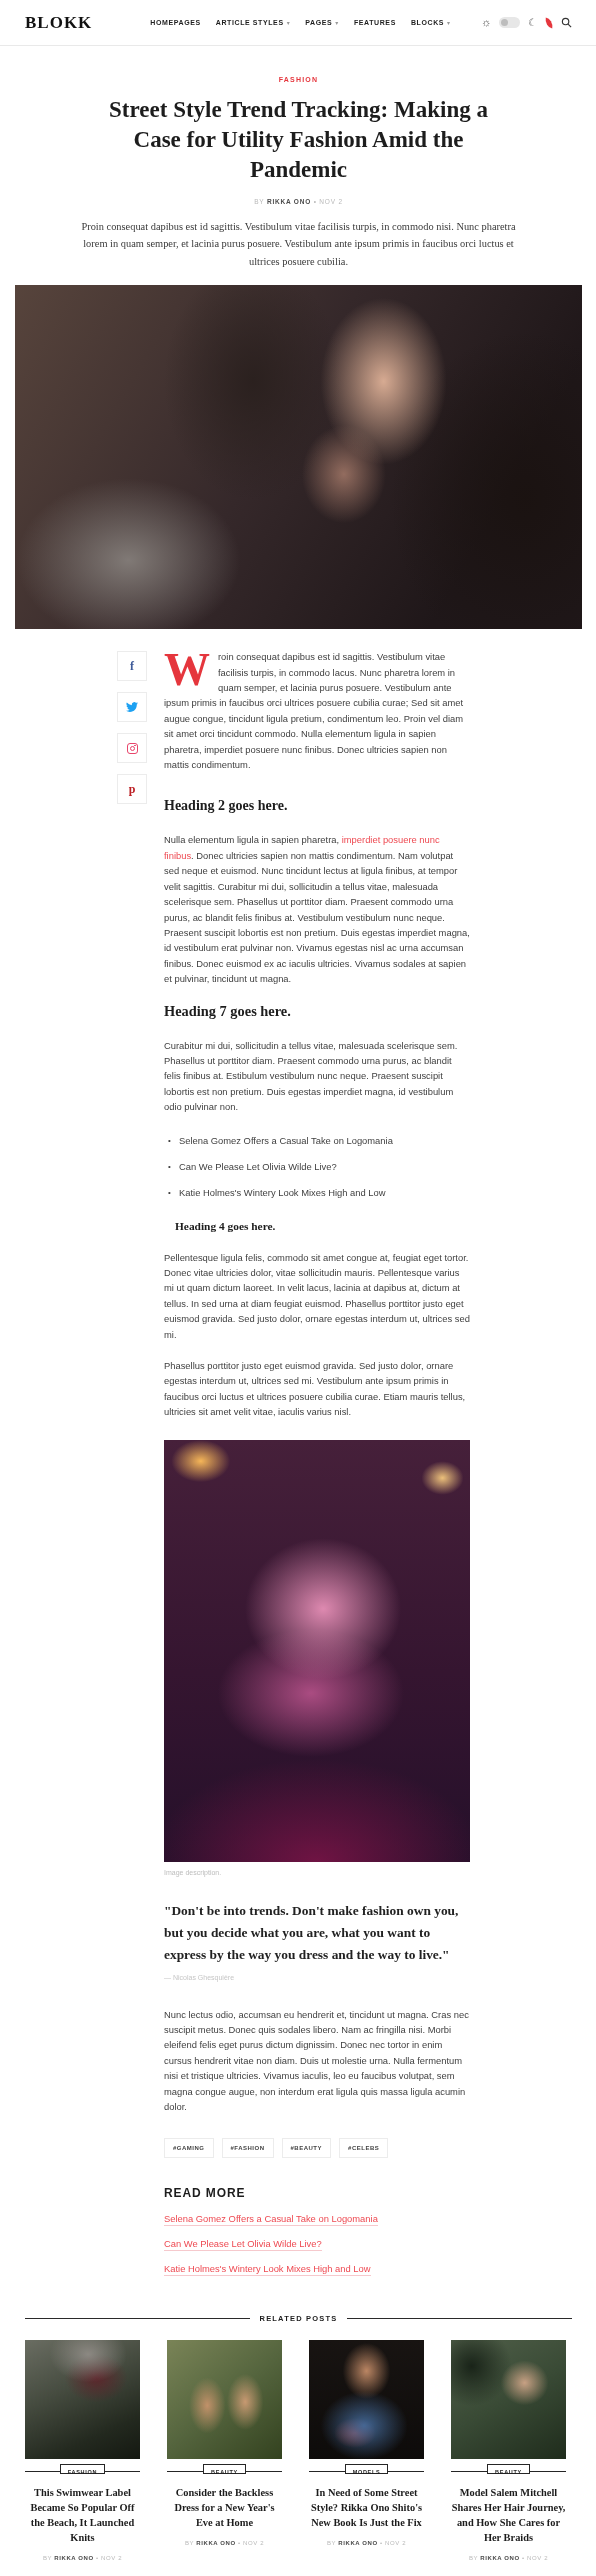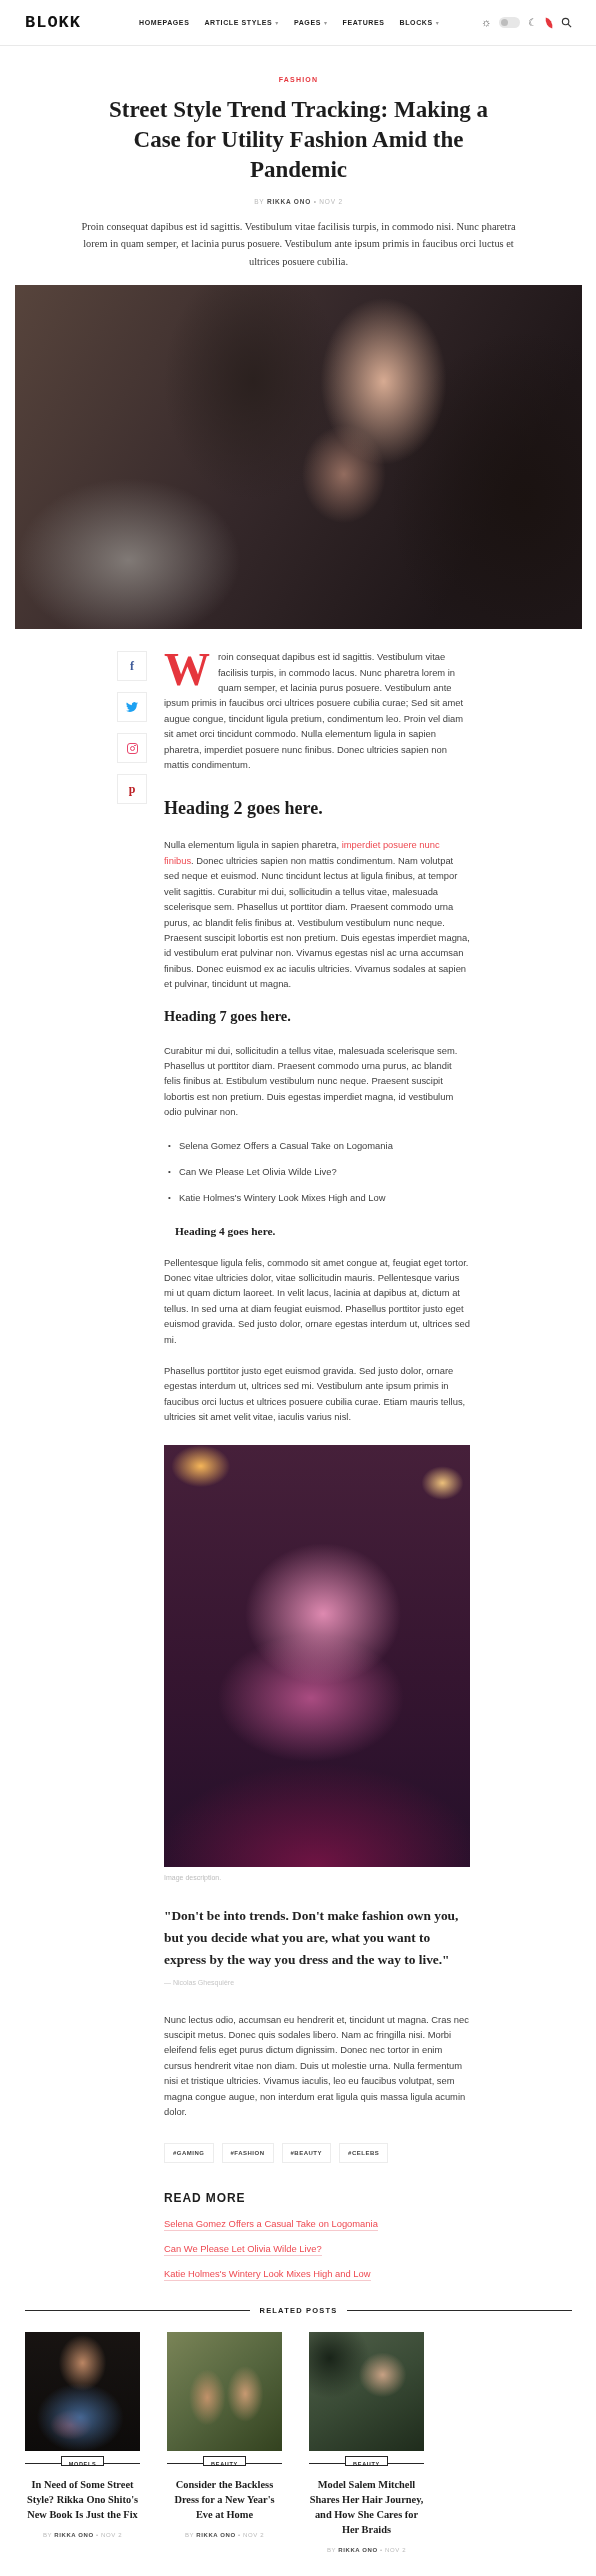--- a/index.html
+++ b/index.html
@@ -8,7 +8,7 @@
 
   
   .header { height:46px; display:flex; align-items:center; padding:0 25px; border-bottom:1px solid #e9e9e9; }
-  .logo { font-family:Liberation Mono, monospace; font-weight:700; font-size:17px; letter-spacing:1px; color:#111; }
+  .logo { font-family:Liberation Serif, serif; font-weight:700; font-size:17px; letter-spacing:1px; color:#111; }
   .nav { display:flex; gap:15px; margin-left:58px; flex:1; }
   .nav-item { font-size:7px; font-weight:700; letter-spacing:0.6px; color:#1f1f1f; display:flex; align-items:center; gap:3px; cursor:pointer; }
   .chev { font-size:6px; color:#999; }

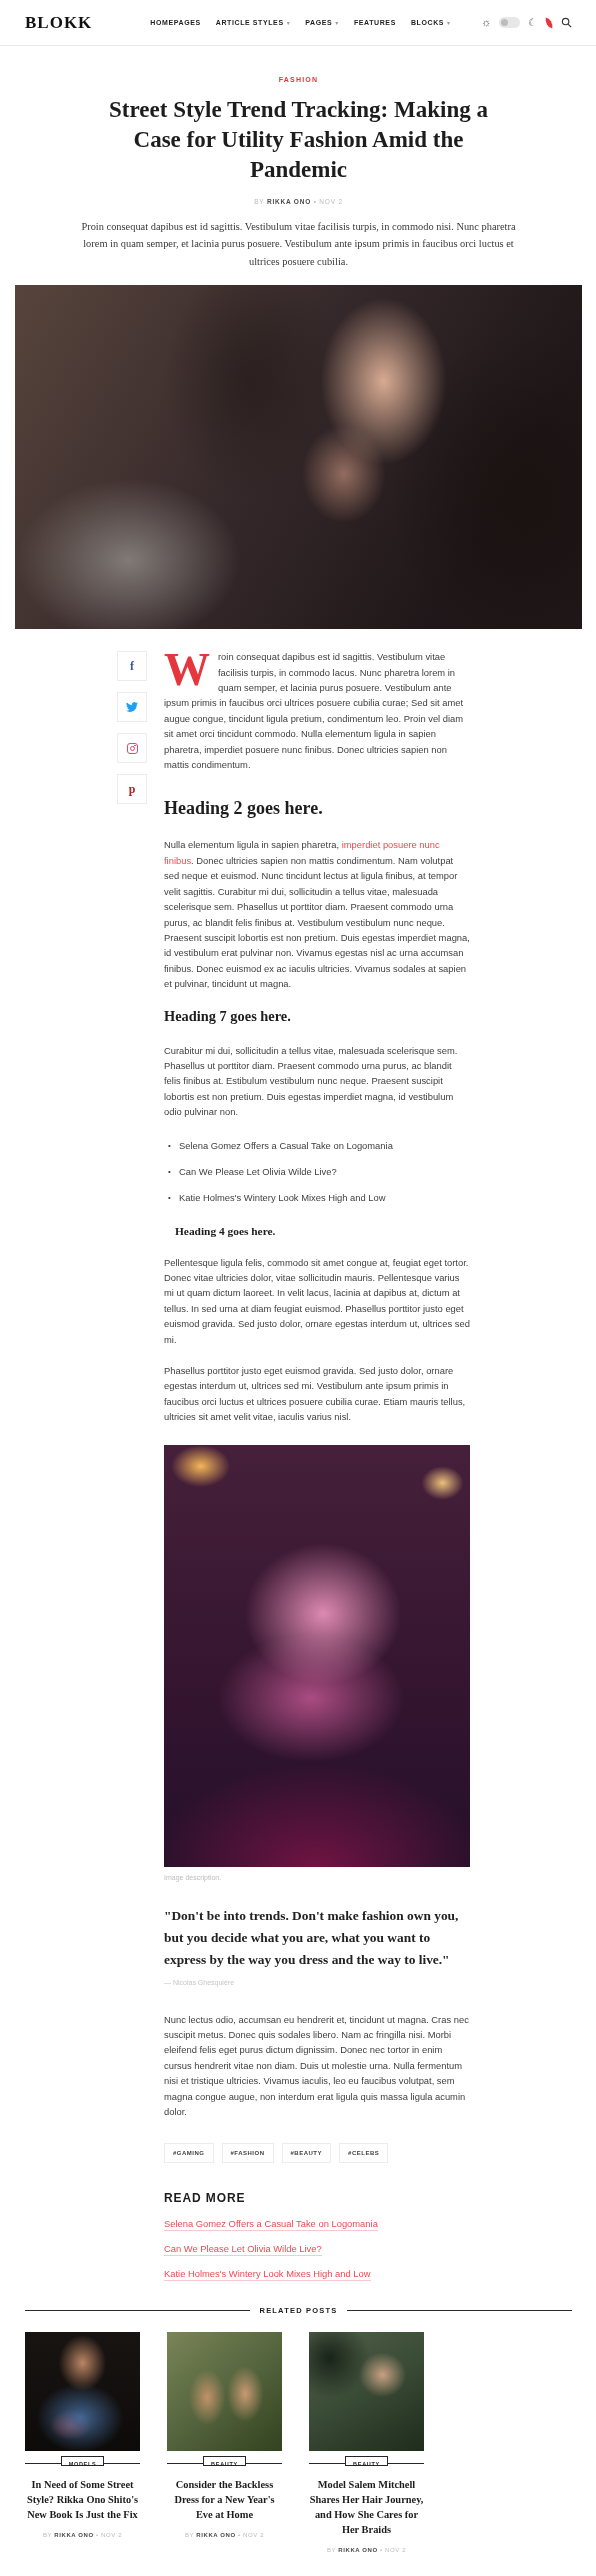--- a/index.html
+++ b/index.html
@@ -49,7 +49,7 @@
   .content { margin-left:164px; width:306px; }
   .content p.body { font-size:9.4px; line-height:15.4px; margin-bottom:16px; }
   .dropcap { float:left; font-family:"Liberation Serif","DejaVu Serif",serif; font-weight:700; font-size:46px; line-height:36px; color:#e5363d; margin:3px 8px 0 0; }
-  h2.ah { font-family:"Liberation Serif","DejaVu Serif",serif; font-size:18px; color:#1d1d1d; margin:26px 0 18px; font-weight:700; }
+  h2.ah { font-family:"Liberation Serif","DejaVu Serif",serif; font-size:14px; color:#1d1d1d; margin:26px 0 18px; font-weight:700; }
   h3.ah { font-family:"Liberation Serif","DejaVu Serif",serif; font-size:14.4px; color:#1d1d1d; margin:14px 0 18px; font-weight:700; }
   h4.ah { font-family:"Liberation Serif","DejaVu Serif",serif; font-size:11.4px; color:#1d1d1d; margin:14px 11px 18px; font-weight:700; }
   .red-link { color:#ee4a52; cursor:pointer; }

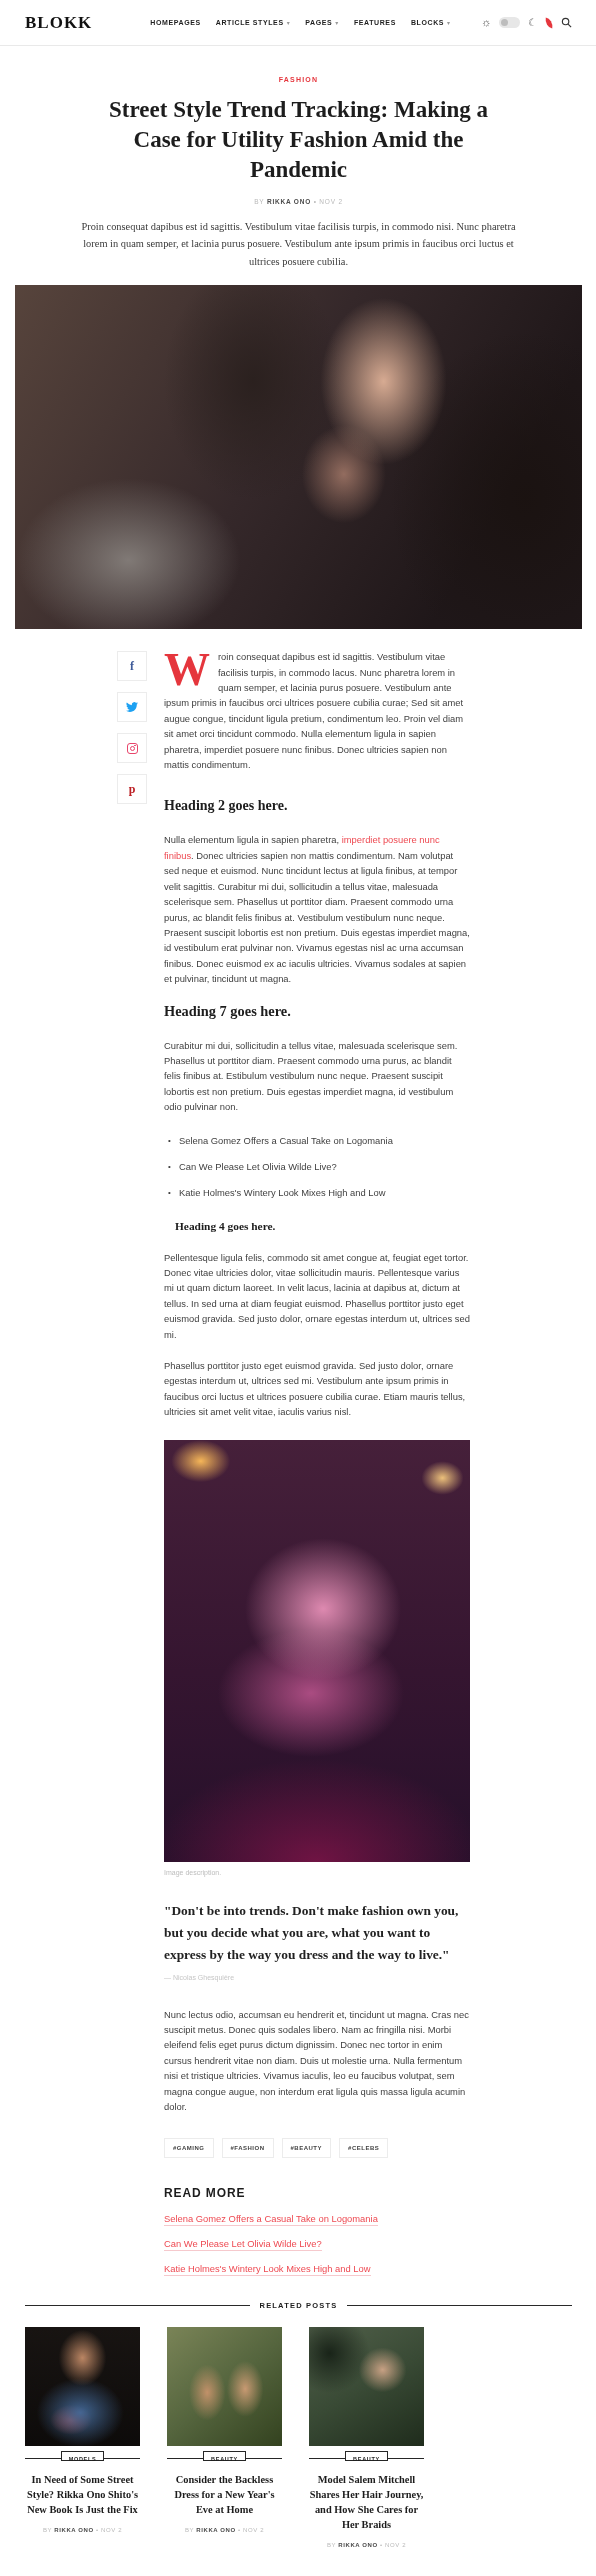--- a/index.html
+++ b/index.html
@@ -76,7 +76,7 @@
   .rm-link { display:table; font-size:9.4px; color:#ee4a52; margin-bottom:12px; border-bottom:1px solid #f6c9cd; padding-bottom:1px; cursor:pointer; }
 
   
-  .related { margin-top:25px; }
+  .related { margin-top:38px; }
   .related-head { display:flex; align-items:center; gap:10px; margin:0 25px; }
   .rline { flex:1; height:1px; background:#2a2a2a; }
   .related-title { font-size:7.5px; font-weight:700; letter-spacing:1.2px; color:#1d1d1d; }

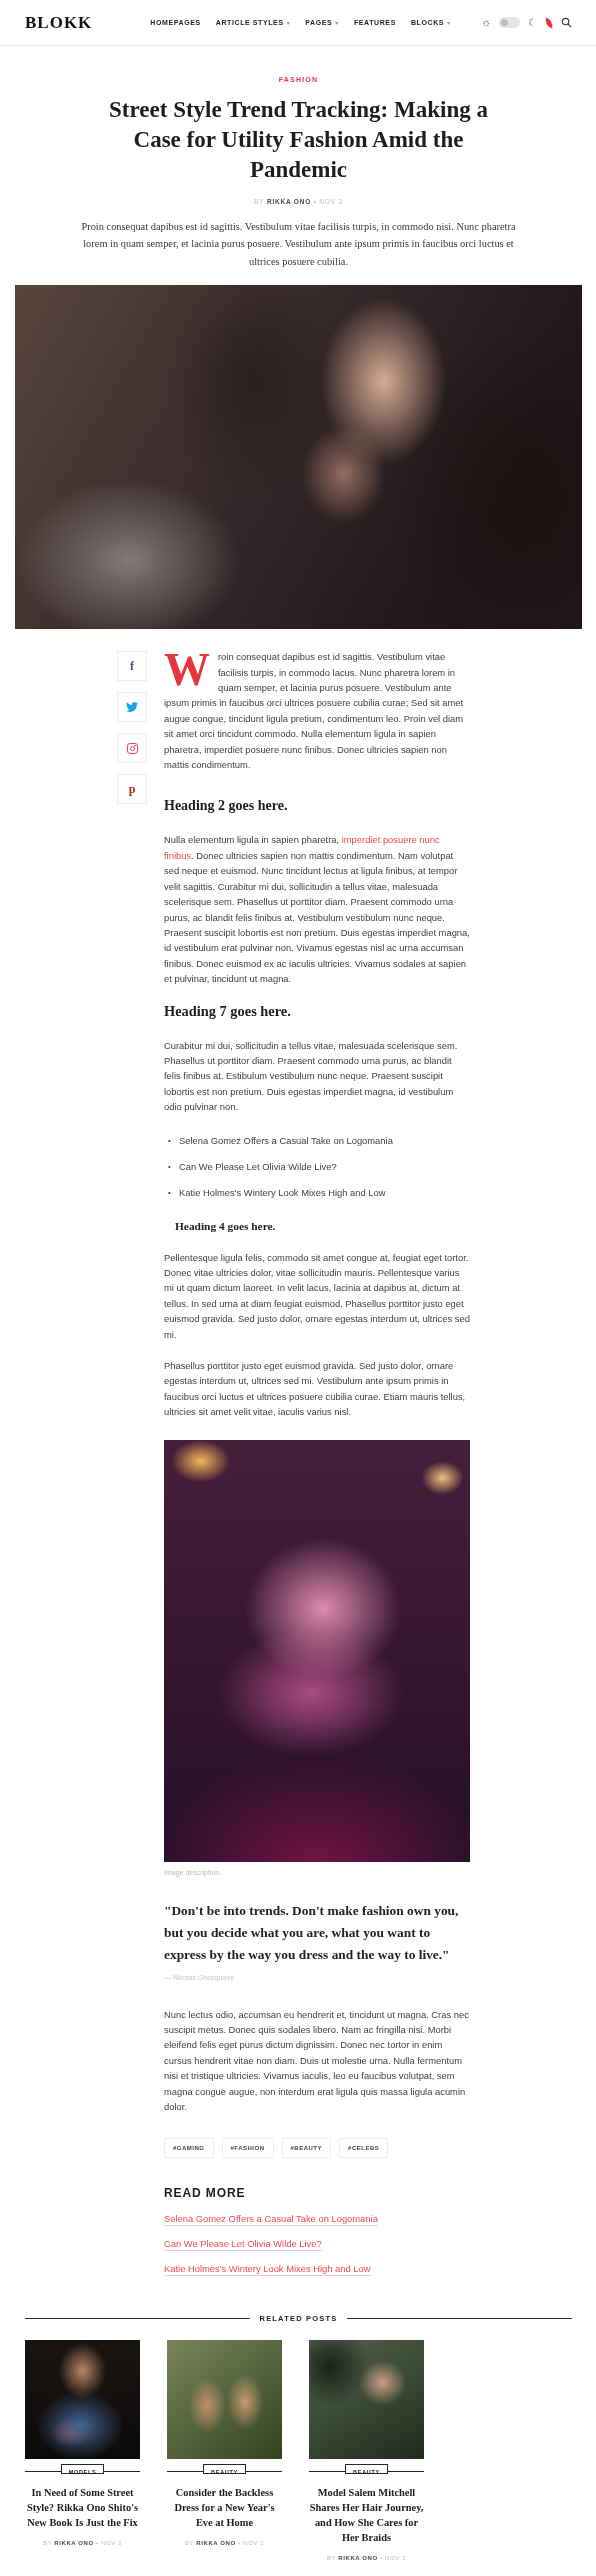--- a/index.html
+++ b/index.html
@@ -222,6 +222,19 @@
   </div>
   <div class="cards">
 
+    <div class="card">
+      <div class="card-img ci1"></div>
+      <div class="badge-row">
+          <span class="badge">FASHION</span>
+        </div>
+      <div class="card-title">This Swimwear Label Became So Popular Off the Beach, It Launched Knits</div>
+      <div class="card-meta">
+        <span>BY</span>
+        <span class="author">RIKKA ONO</span>
+        <span>•</span>
+        <span>NOV 2</span>
+      </div>
+    </div>
 
     <div class="card">
       <div class="card-img ci2"></div>

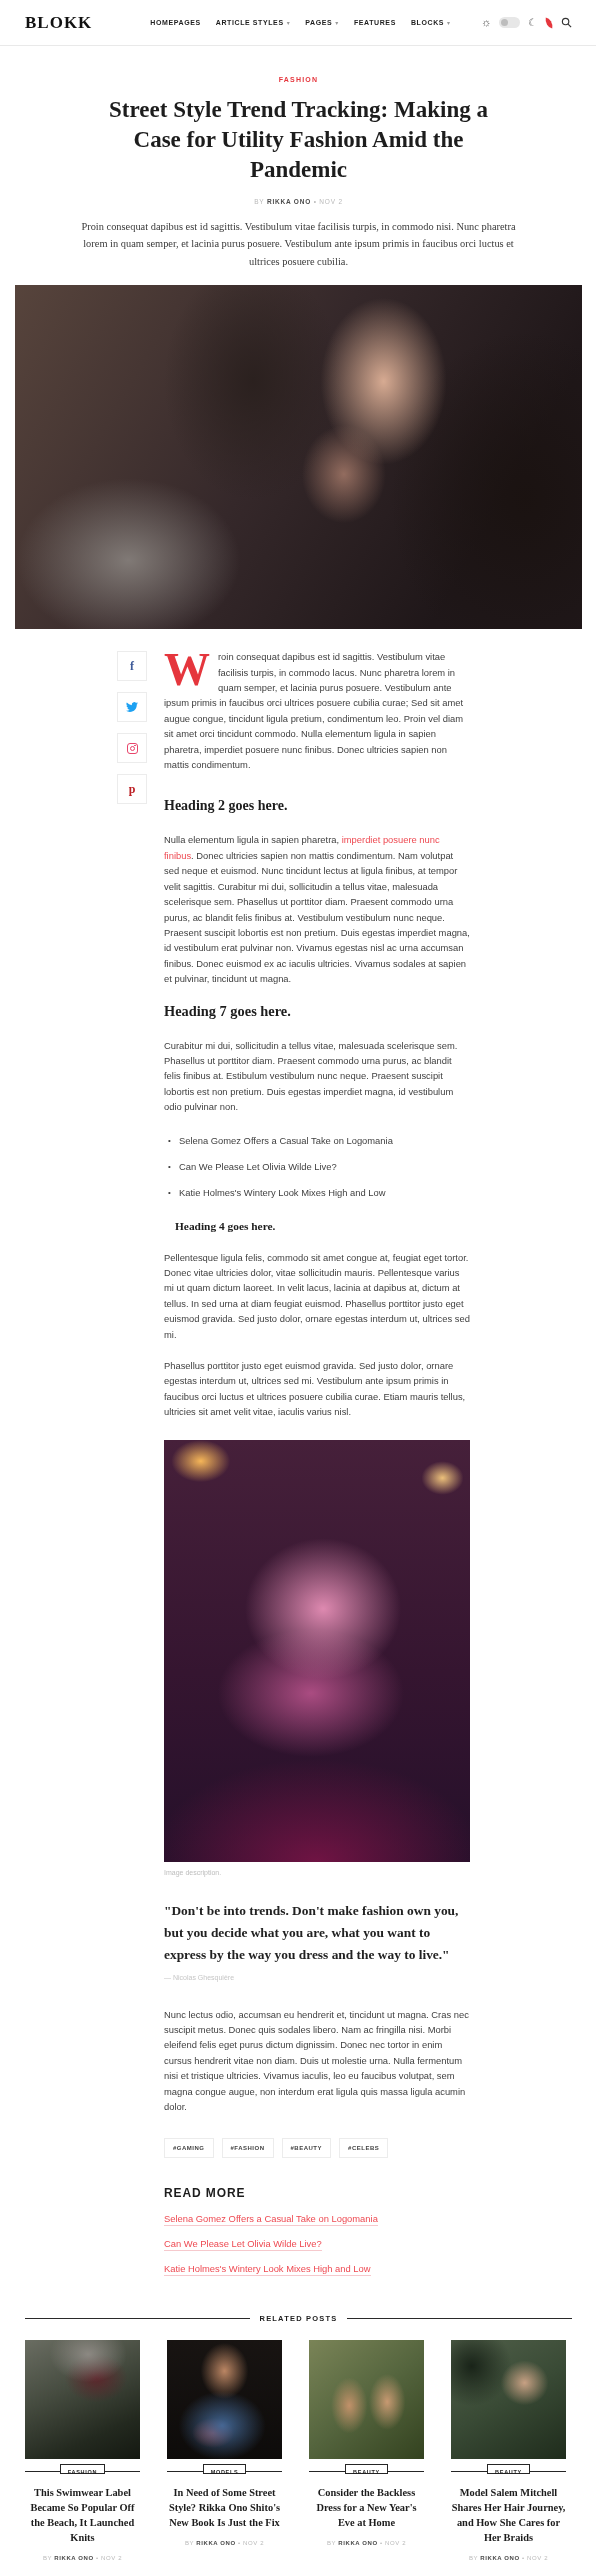--- a/index.html
+++ b/index.html
@@ -237,6 +237,20 @@
     </div>
 
     <div class="card">
+      <div class="card-img ci3"></div>
+      <div class="badge-row">
+          <span class="badge">BEAUTY</span>
+        </div>
+      <div class="card-title">Consider the Backless Dress for a New Year's Eve at Home</div>
+      <div class="card-meta">
+        <span>BY</span>
+        <span class="author">RIKKA ONO</span>
+        <span>•</span>
+        <span>NOV 2</span>
+      </div>
+    </div>
+
+    <div class="card">
       <div class="card-img ci2"></div>
       <div class="badge-row">
           <span class="badge">MODELS</span>
@@ -251,24 +265,10 @@
     </div>
 
     <div class="card">
-      <div class="card-img ci3"></div>
+      <div class="card-img ci4"></div>
       <div class="badge-row">
           <span class="badge">BEAUTY</span>
         </div>
-      <div class="card-title">Consider the Backless Dress for a New Year's Eve at Home</div>
-      <div class="card-meta">
-        <span>BY</span>
-        <span class="author">RIKKA ONO</span>
-        <span>•</span>
-        <span>NOV 2</span>
-      </div>
-    </div>
-
-    <div class="card">
-      <div class="card-img ci4"></div>
-      <div class="badge-row">
-          <span class="badge">BEAUTY</span>
-        </div>
       <div class="card-title">Model Salem Mitchell Shares Her Hair Journey, and How She Cares for Her Braids</div>
       <div class="card-meta">
         <span>BY</span>

